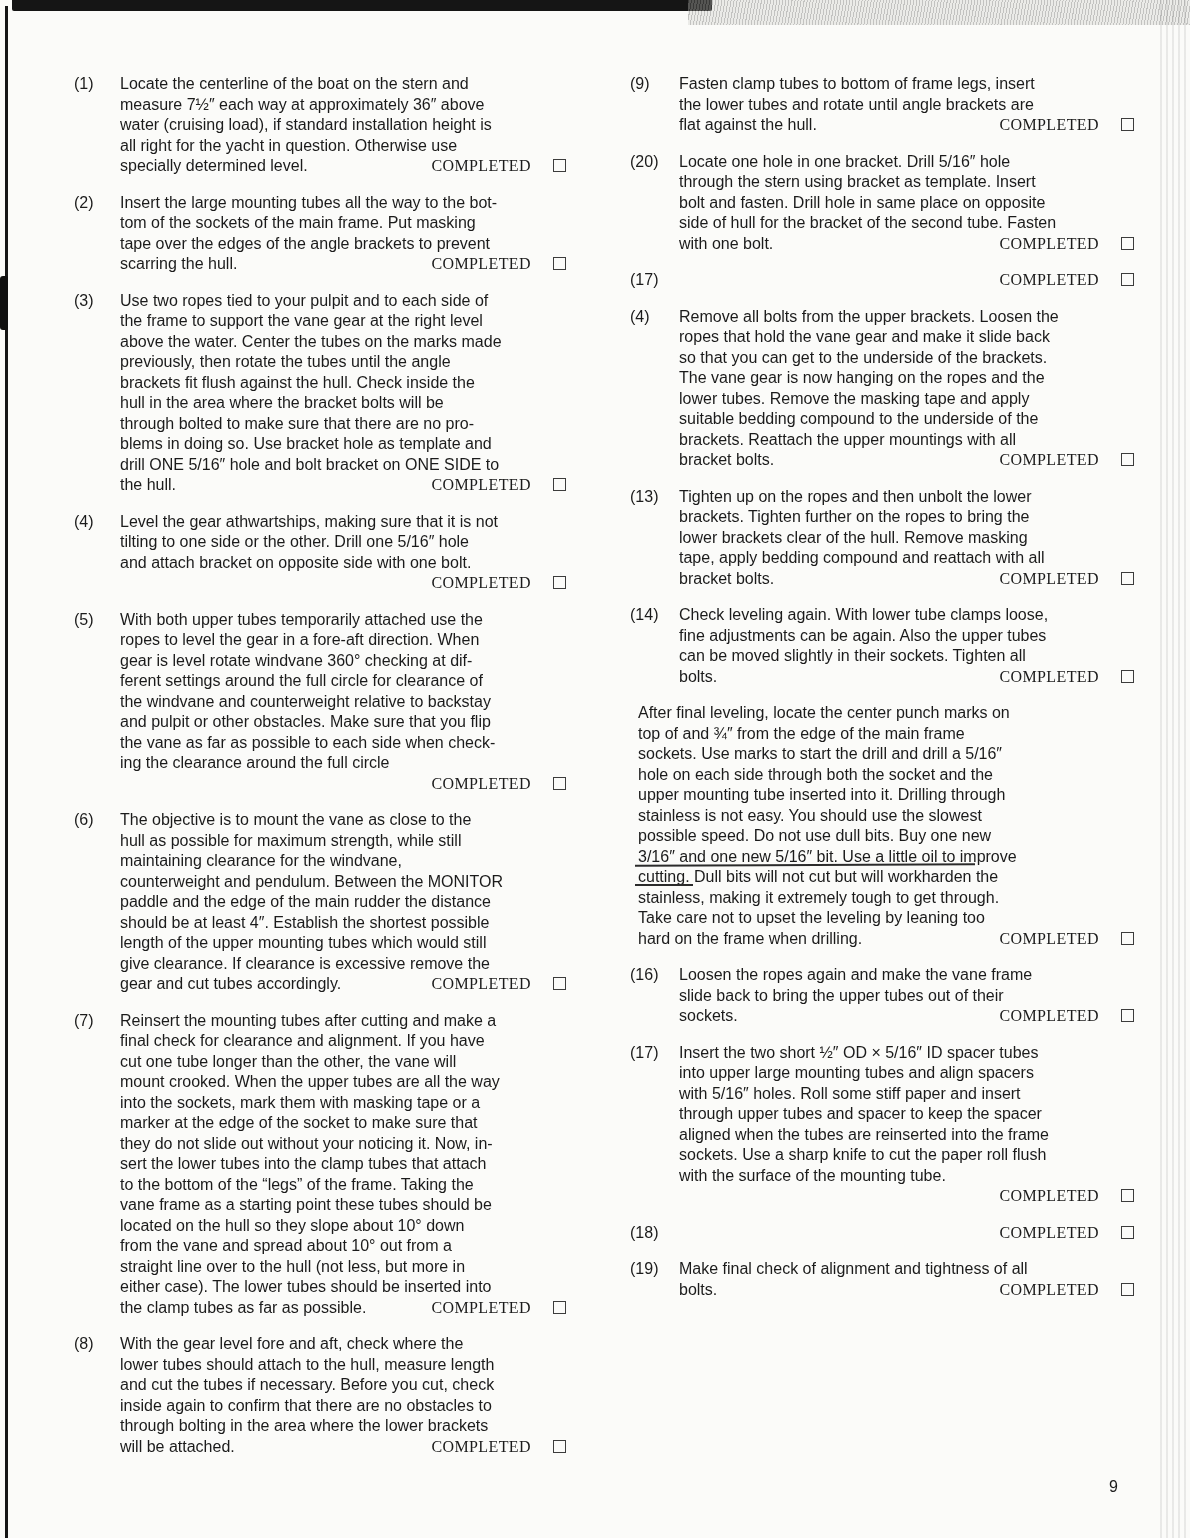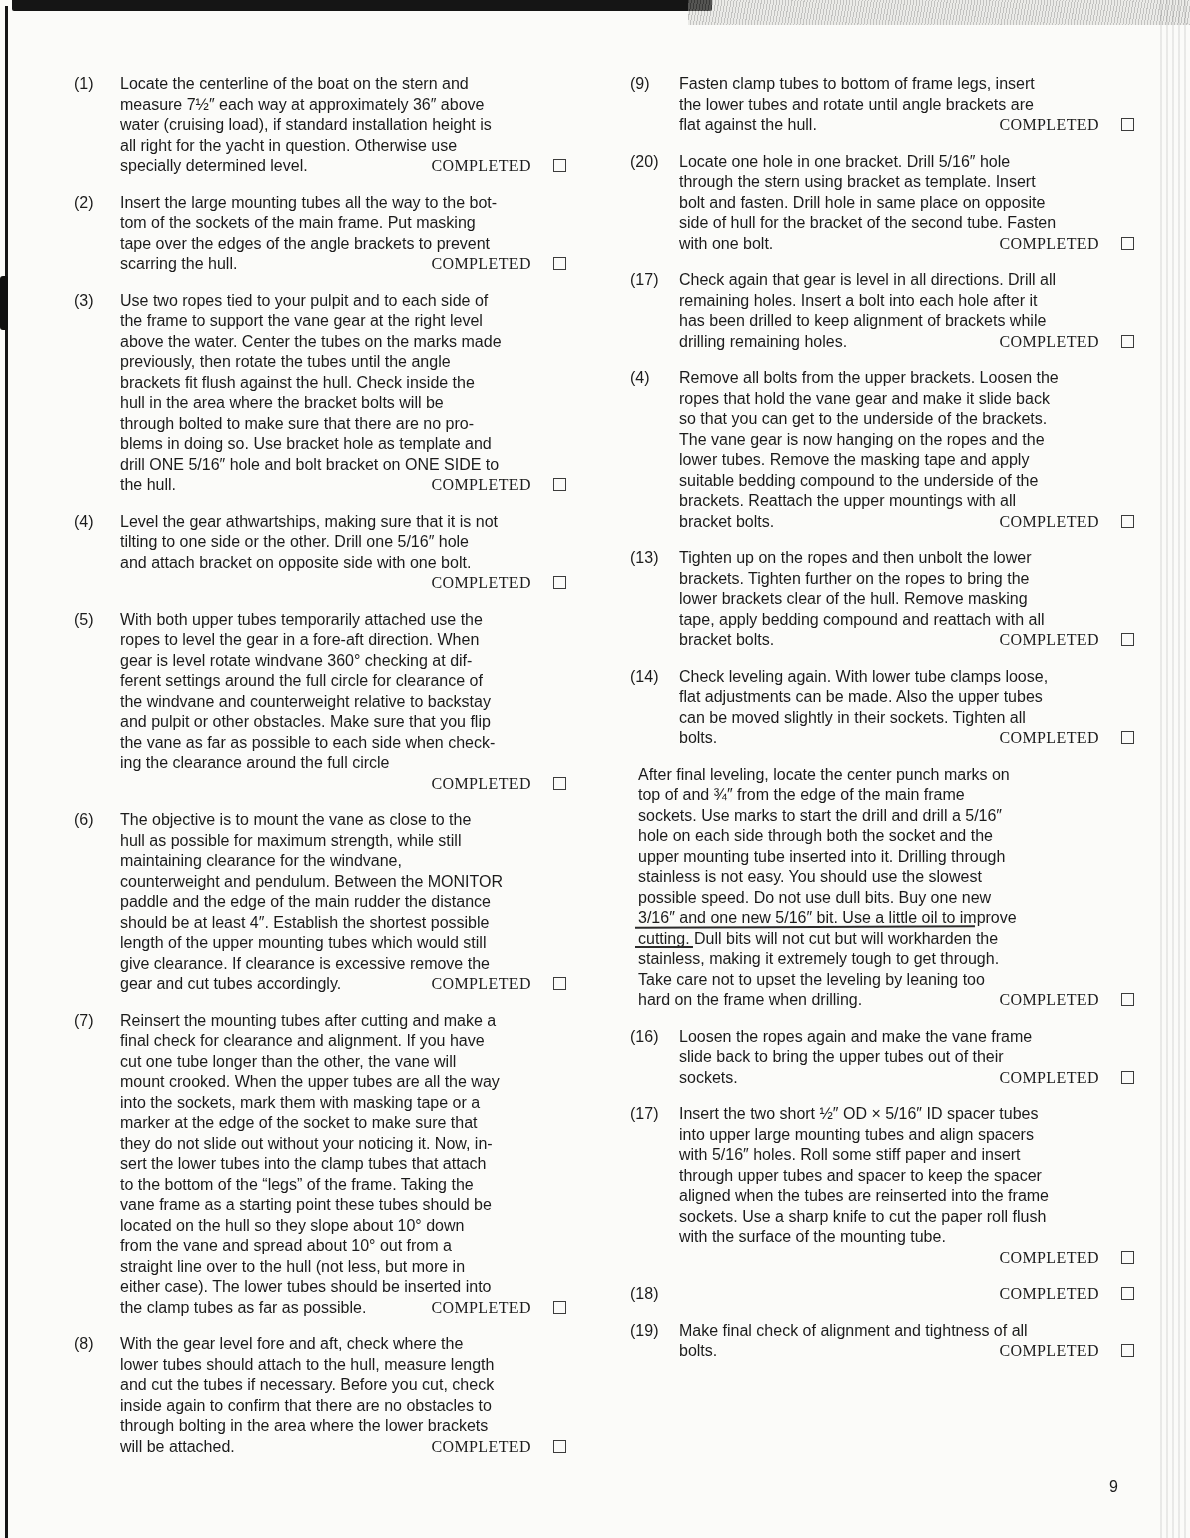--- a/index.html
+++ b/index.html
@@ -220,10 +220,7 @@
 
       <div class="item">
         <span class="num">(17)</span>
-        <div class="body"><span class="text">Check again that gear is level in all directions. Drill all
-remaining holes. Insert a bolt into each hole after it
-has been drilled to keep alignment of brackets while
-drilling remaining holes.</span><span class="completed"><span>COMPLETED</span><span class="checkbox"></span></span></div>
+        <div class="body"><span class="completed"><span>COMPLETED</span><span class="checkbox"></span></span></div>
       </div>
 
       <div class="item">

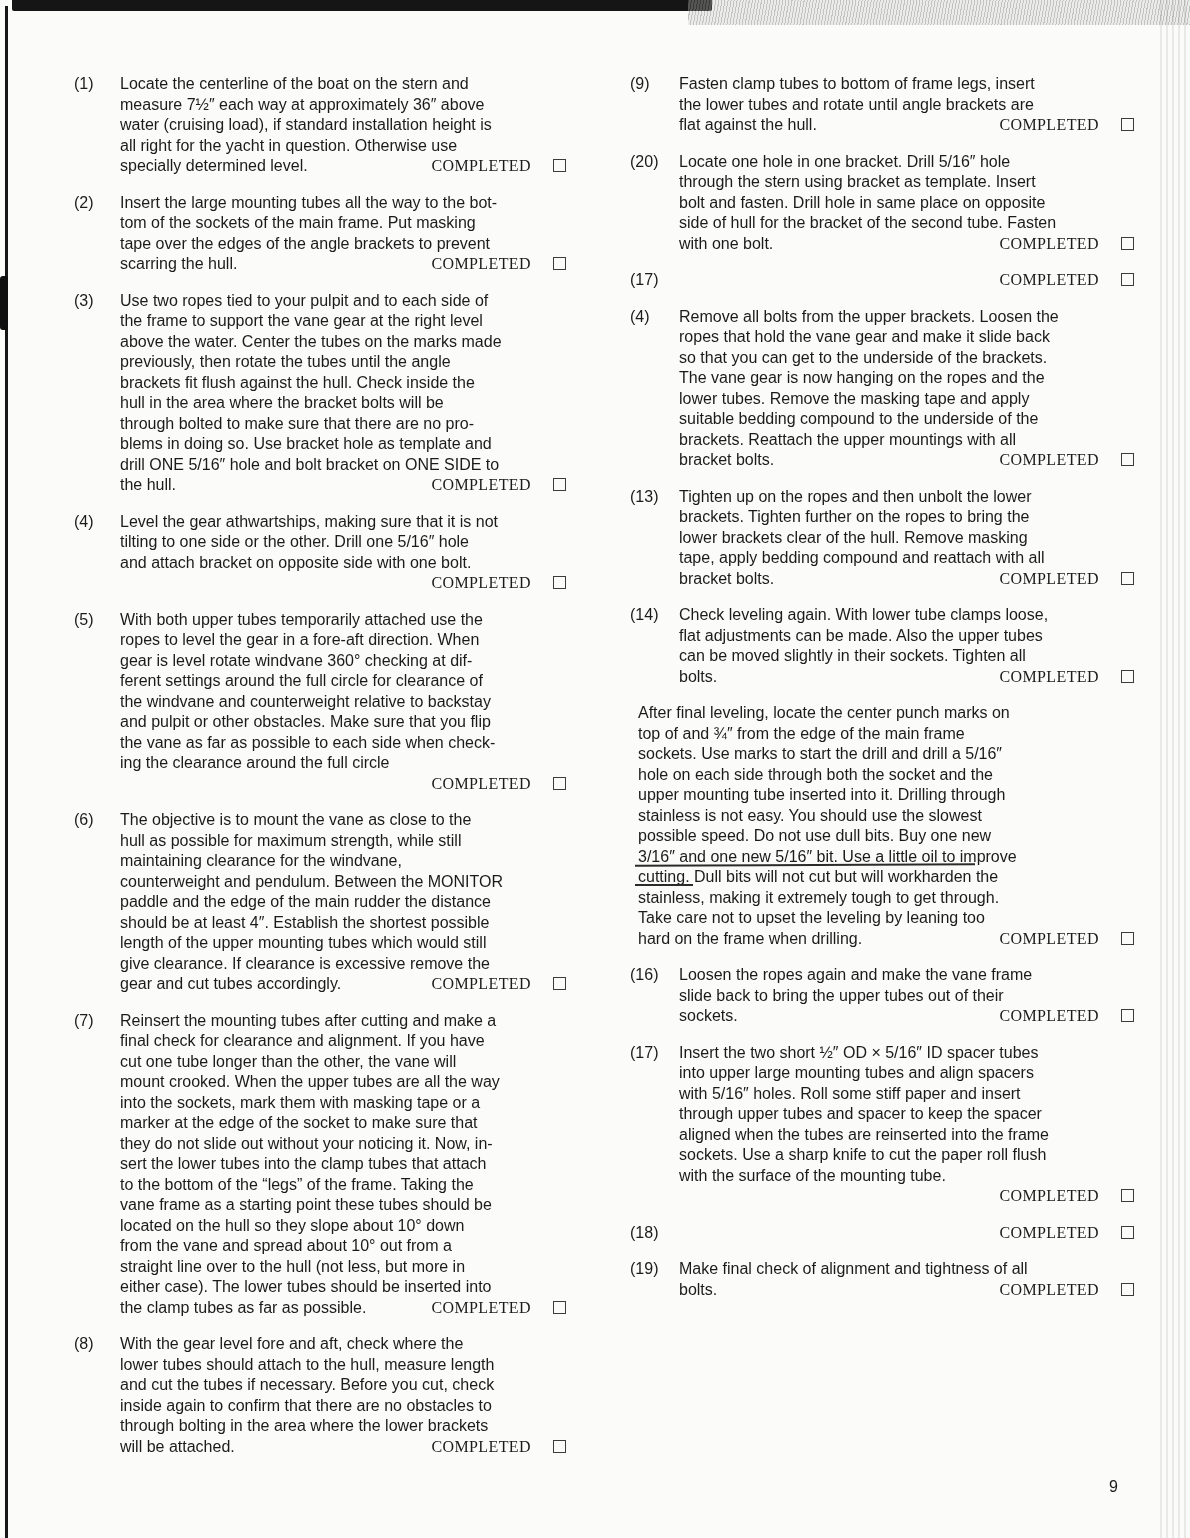--- a/index.html
+++ b/index.html
@@ -247,7 +247,7 @@
       <div class="item">
         <span class="num">(14)</span>
         <div class="body"><span class="text">Check leveling again. With lower tube clamps loose,
-flat adjustments can be made. Also the upper tubes
+fine adjustments can be again. Also the upper tubes
 can be moved slightly in their sockets. Tighten all
 bolts.</span><span class="completed"><span>COMPLETED</span><span class="checkbox"></span></span></div>
       </div>

